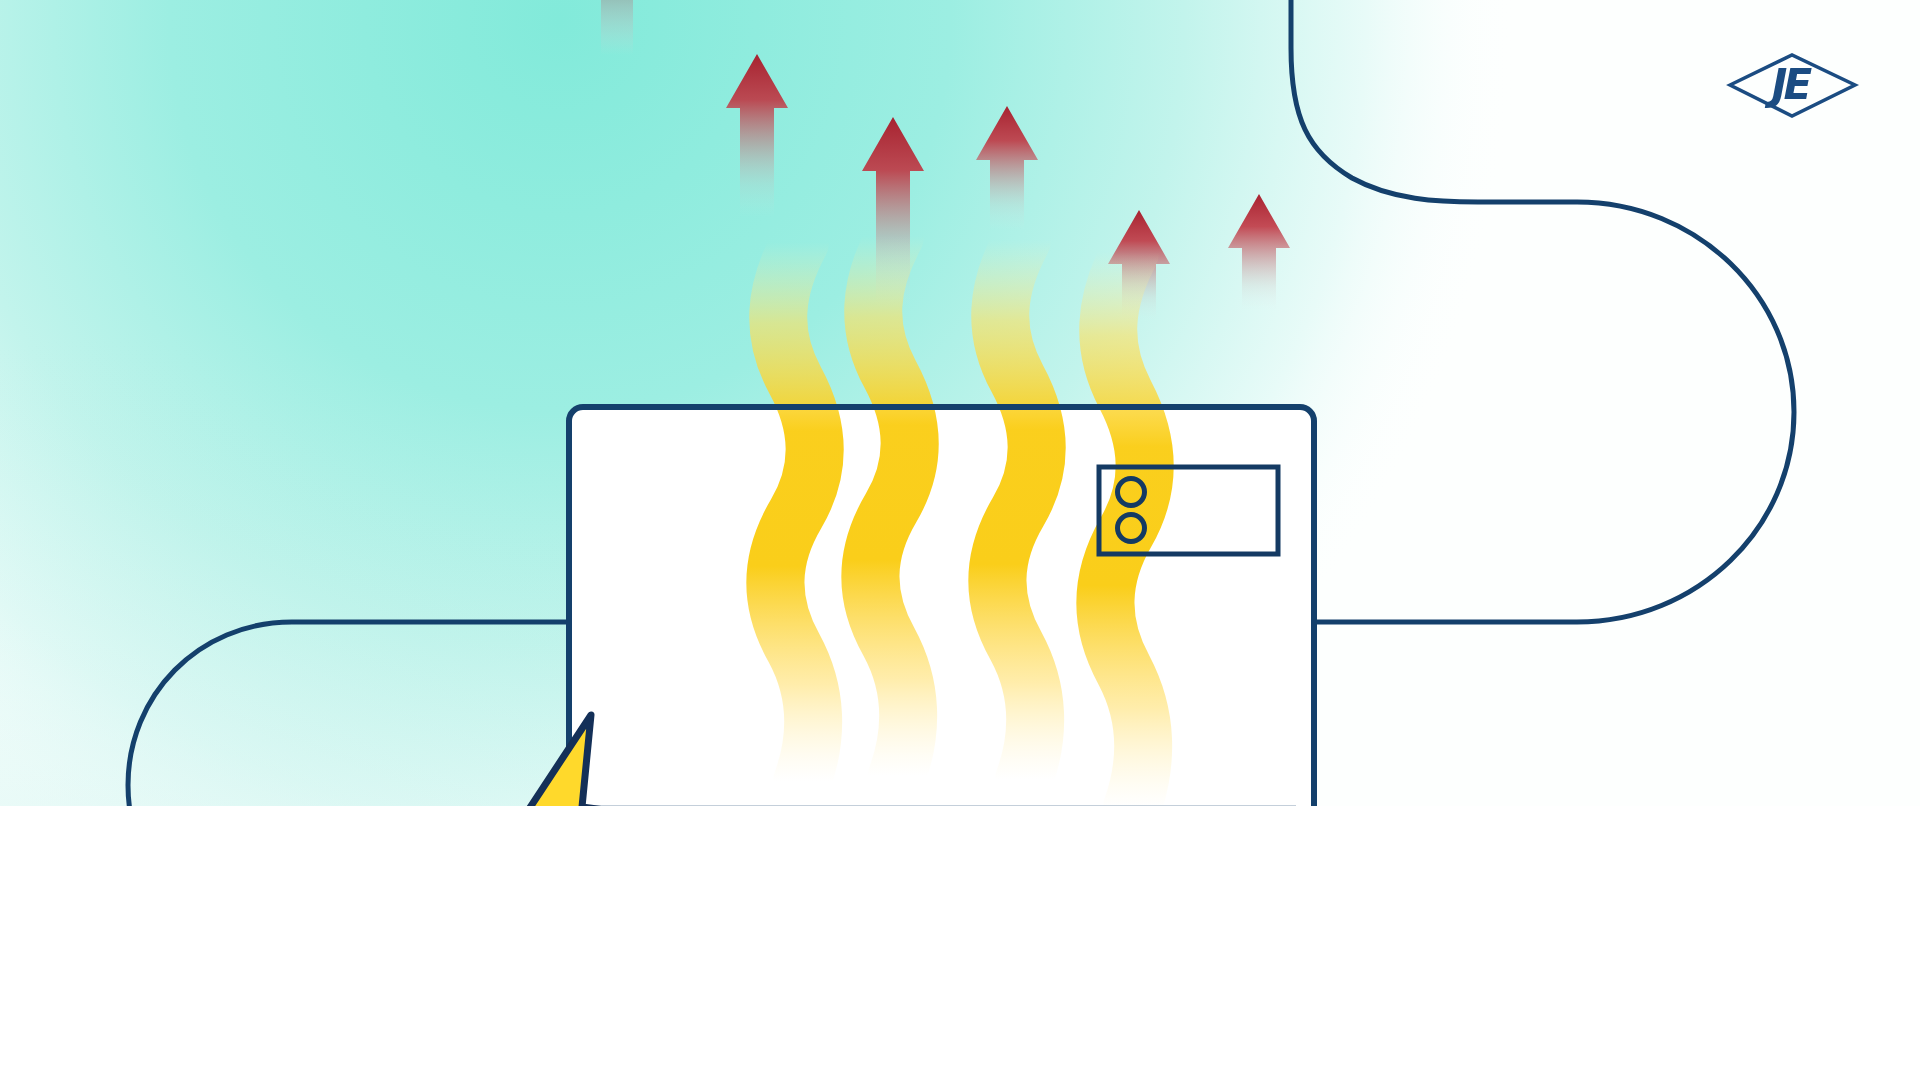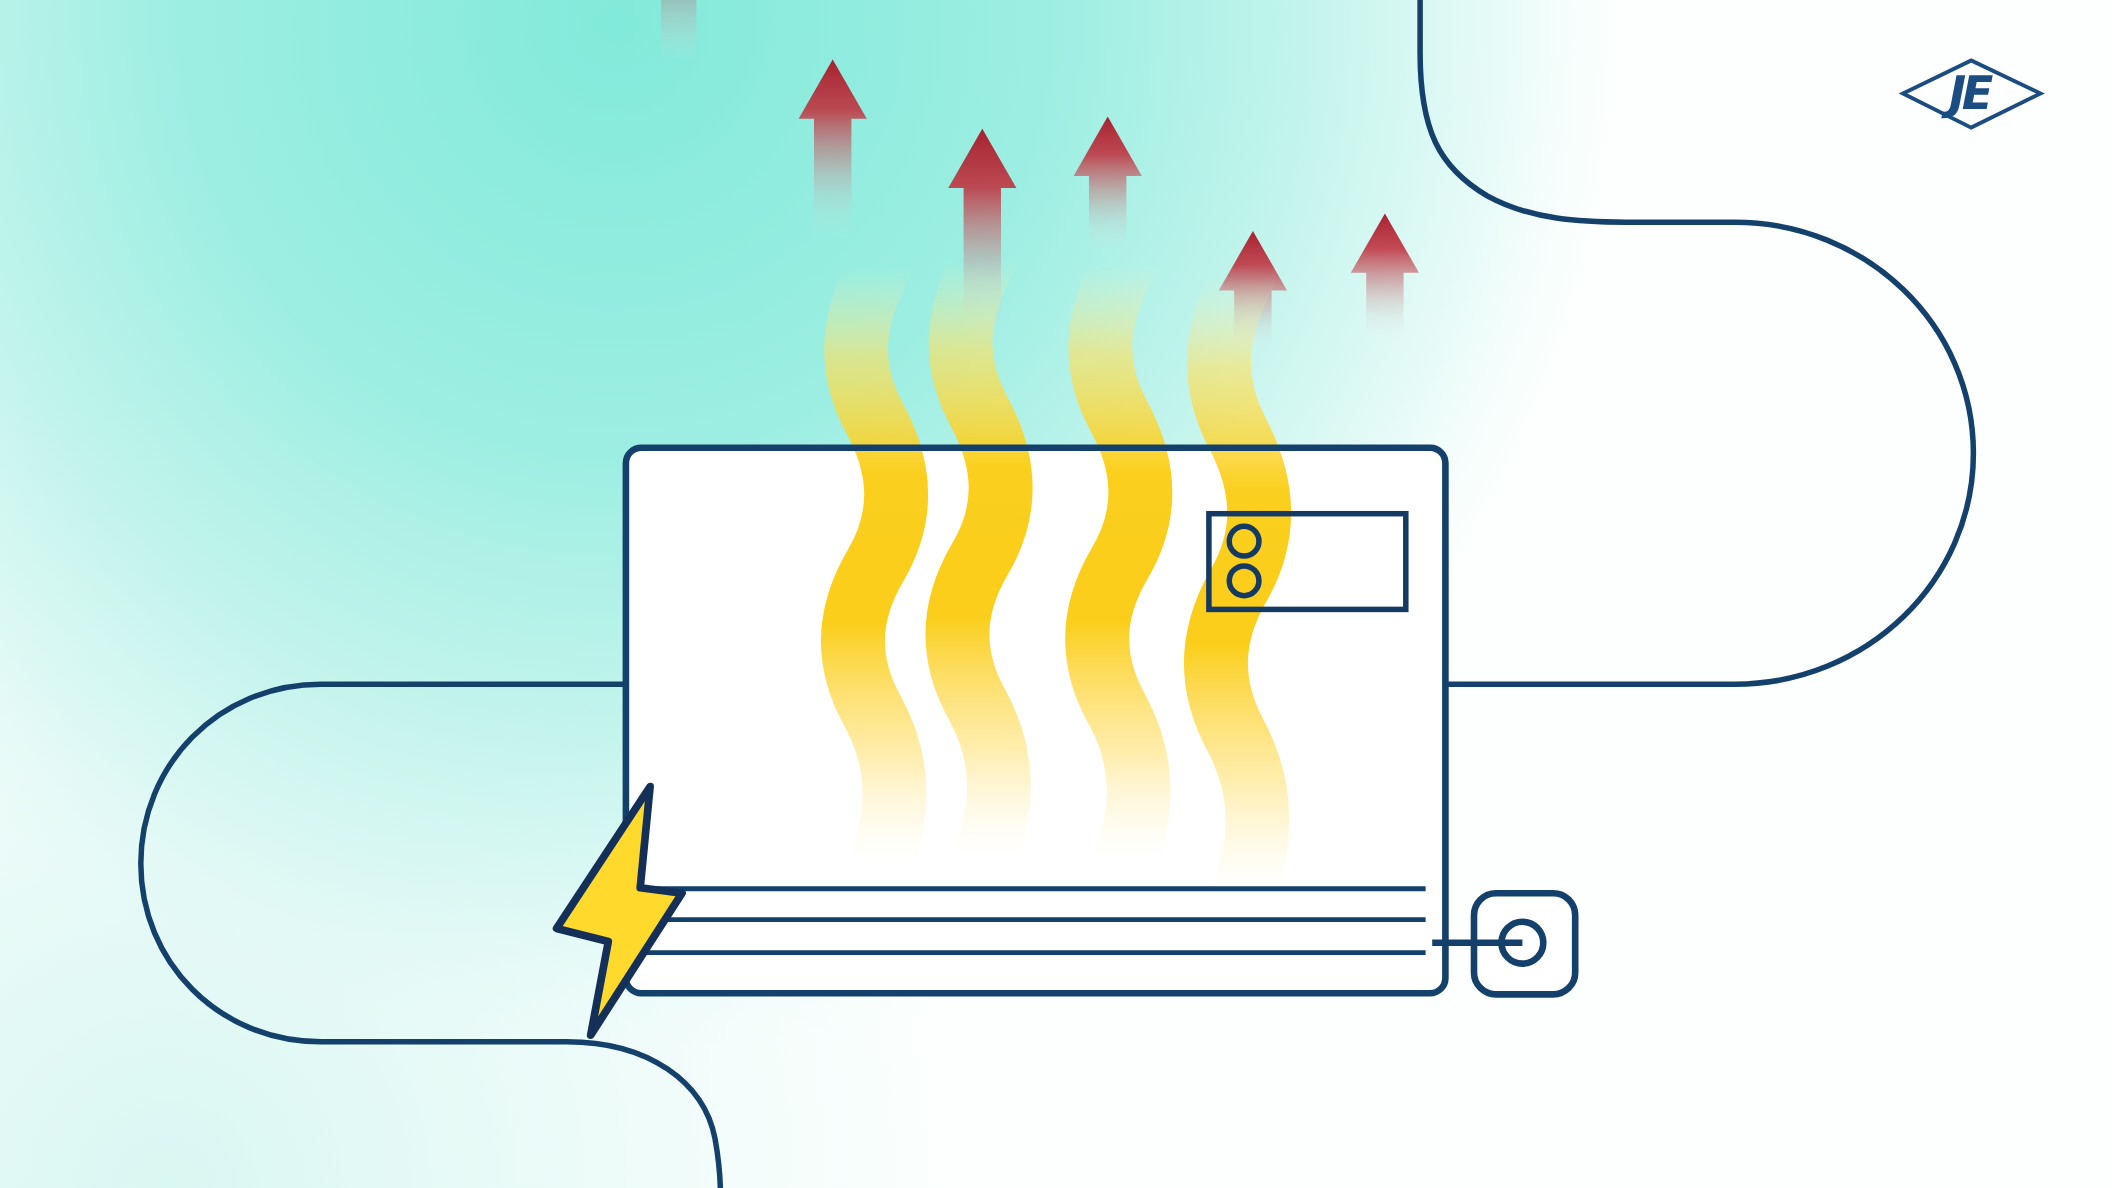--- a/index.html
+++ b/index.html
@@ -3,7 +3,7 @@
 <meta charset="utf-8">
 <style>
   html,body{margin:0;padding:0;background:#fff;}
-  #stage{position:relative;width:1920px;height:1080px;overflow:hidden;
+  #stage{position:relative;width:1920px;height:806px;overflow:hidden;
          font-family:"DejaVu Sans","Liberation Sans",sans-serif;}
   svg{display:block;}
   .logo-text{font-family:"DejaVu Sans","Liberation Sans",sans-serif;

